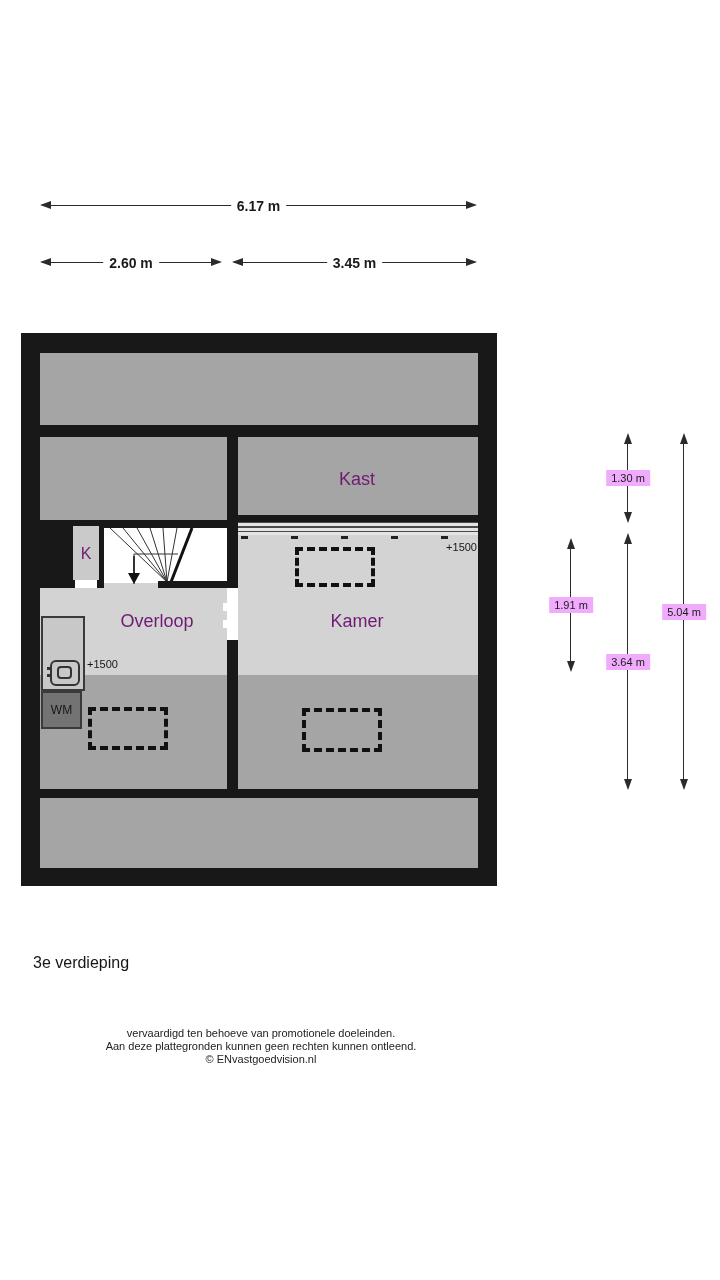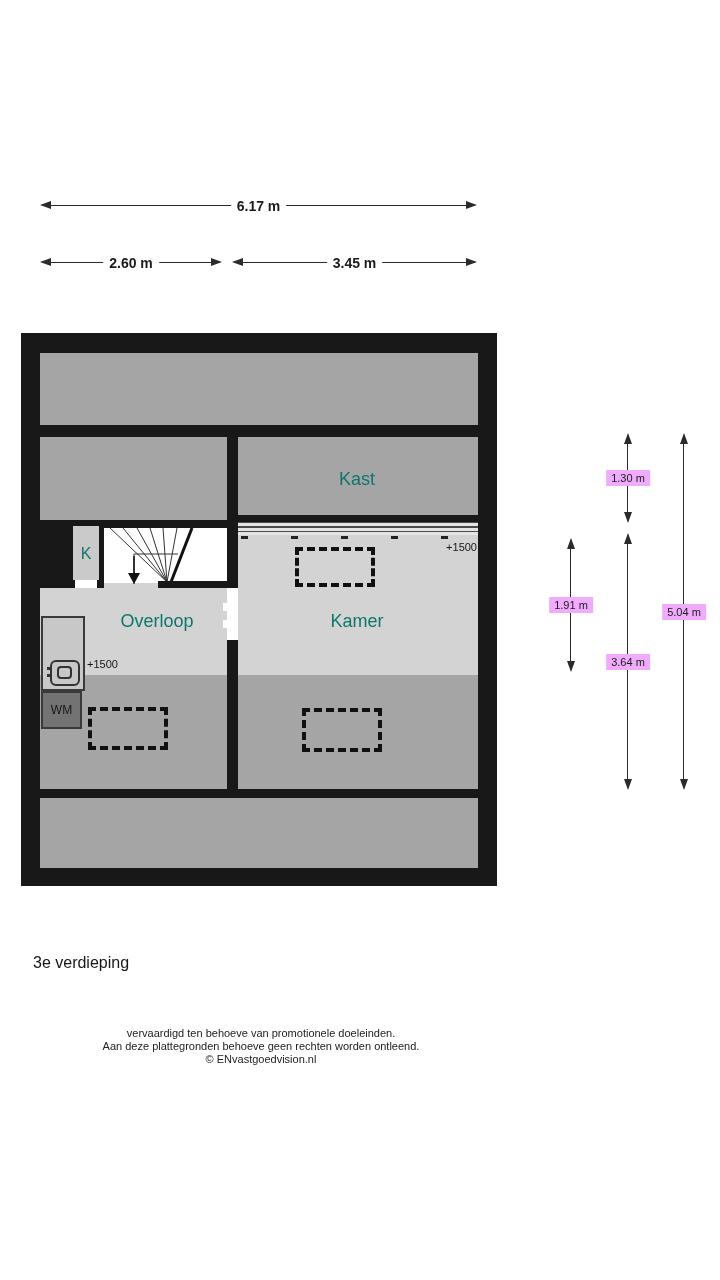--- a/index.html
+++ b/index.html
@@ -16,7 +16,7 @@
   .white { background:#ffffff; }
 
   
-  .rlabel { position:absolute; transform:translate(-50%,-50%); font-size:18px; color:#0f766e; white-space:nowrap;text-align:center; }
+  .rlabel { position:absolute; transform:translate(-50%,-50%); font-size:18px; color:#701a75; white-space:nowrap;text-align:center; }
   .small-marker { position:absolute; font-size:11px; color:#161616; white-space:nowrap; }
 
   

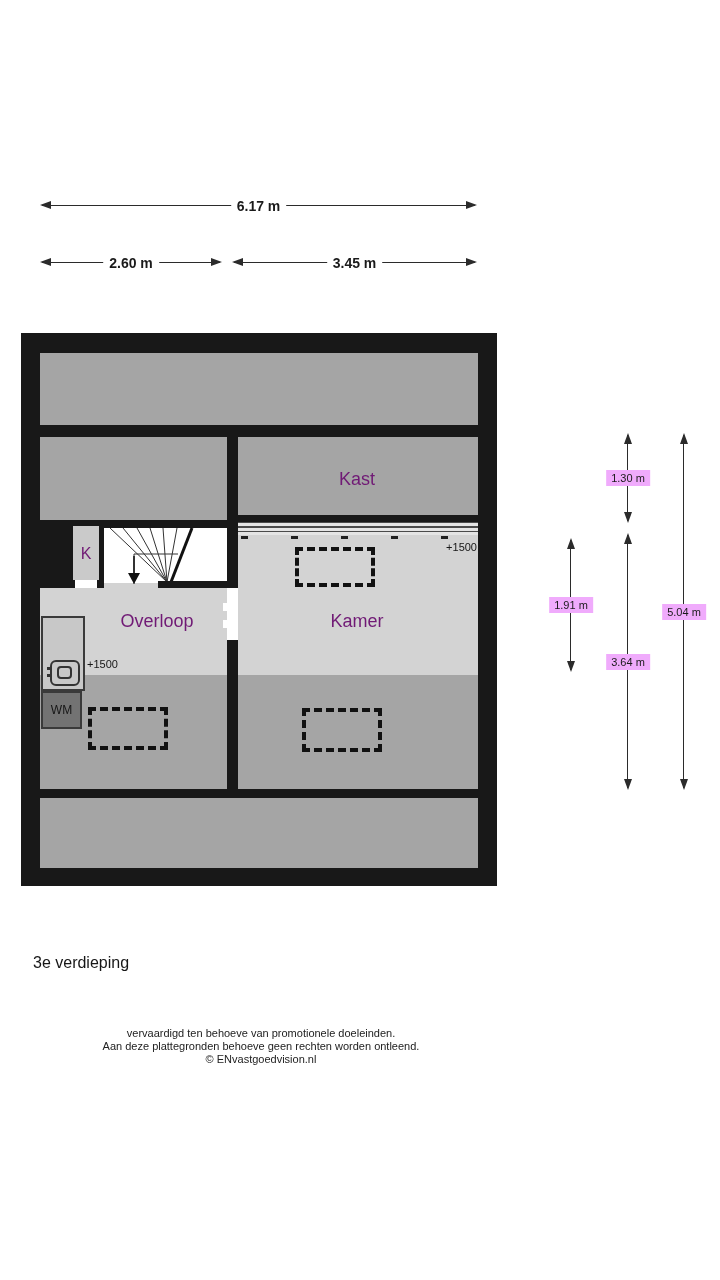--- a/index.html
+++ b/index.html
@@ -169,7 +169,7 @@
 
   <div class="disclaimer" style="left:0px; top:1027px; width:522px;">
     <div>vervaardigd ten behoeve van promotionele doeleinden.</div>
-    <div>Aan deze plattegronden behoeve geen rechten worden ontleend.</div>
+    <div>Aan deze plattegronden kunnen geen rechten kunnen ontleend.</div>
     <div>© ENvastgoedvision.nl</div>
   </div>
 

